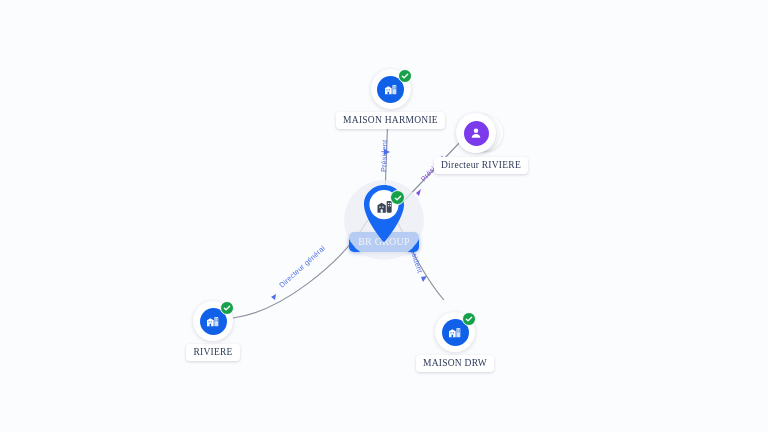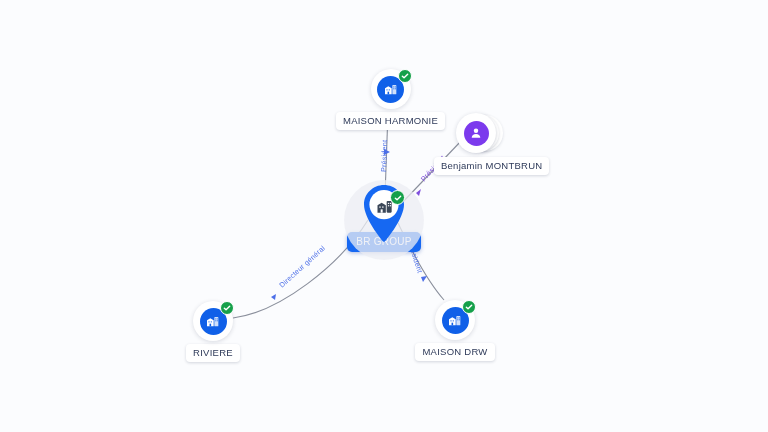--- a/index.html
+++ b/index.html
@@ -131,7 +131,7 @@
     border-radius: 4px;
     box-shadow: 0 1px 3px rgba(30,40,70,.18);
     white-space: nowrap;
-    font-family: Liberation Sans, sans-serif;
+    font-family: Liberation Serif, serif;
   }
   .node-label.primary {
     background: #1668f2;

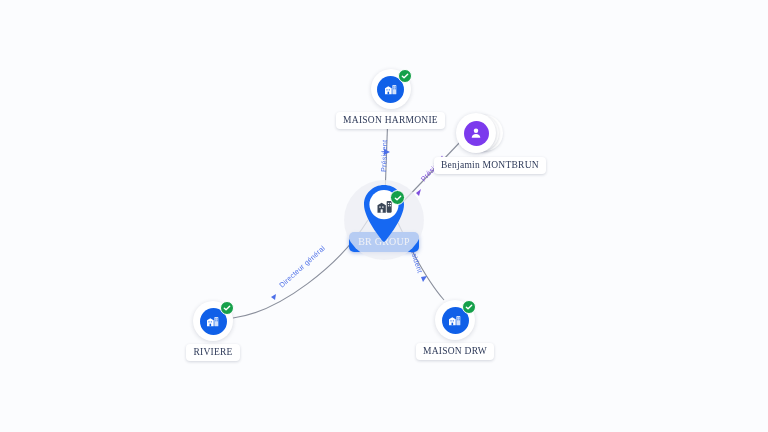--- a/index.html
+++ b/index.html
@@ -204,7 +204,7 @@
         </div>
       </div>
     </div>
-    <div class="node-label" style="margin-top:4px;">Benjamin MONTBRUN</div>
+    <div class="node-label" style="margin-top:4px;">Directeur RIVIERE</div>
   </div>
 
   <div class="node" style="left:356px; top:182px; width:56px;">

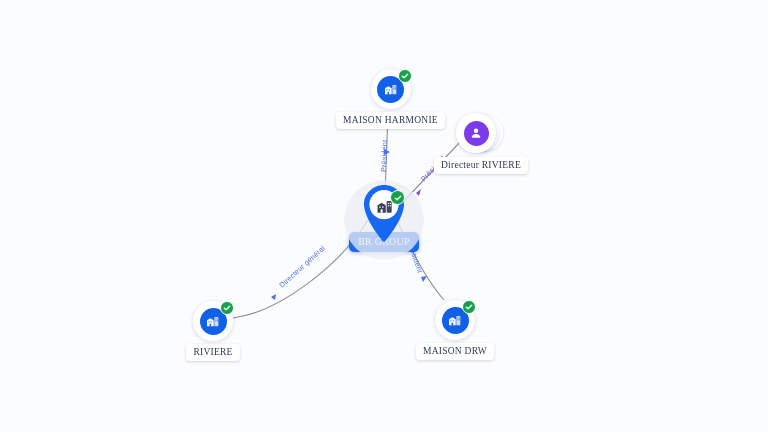--- a/index.html
+++ b/index.html
@@ -260,7 +260,7 @@
     <div class="node-label">RIVIERE</div>
   </div>
 
-  <div class="node" style="left:419px; top:300px; width:72px;justify-content:flex-end;">
+  <div class="node" style="left:419px; top:312px; width:72px;justify-content:flex-end;">
     <div class="circle-node">
       <div class="inner">
         <svg viewBox="0 0 24 24" fill="none">

